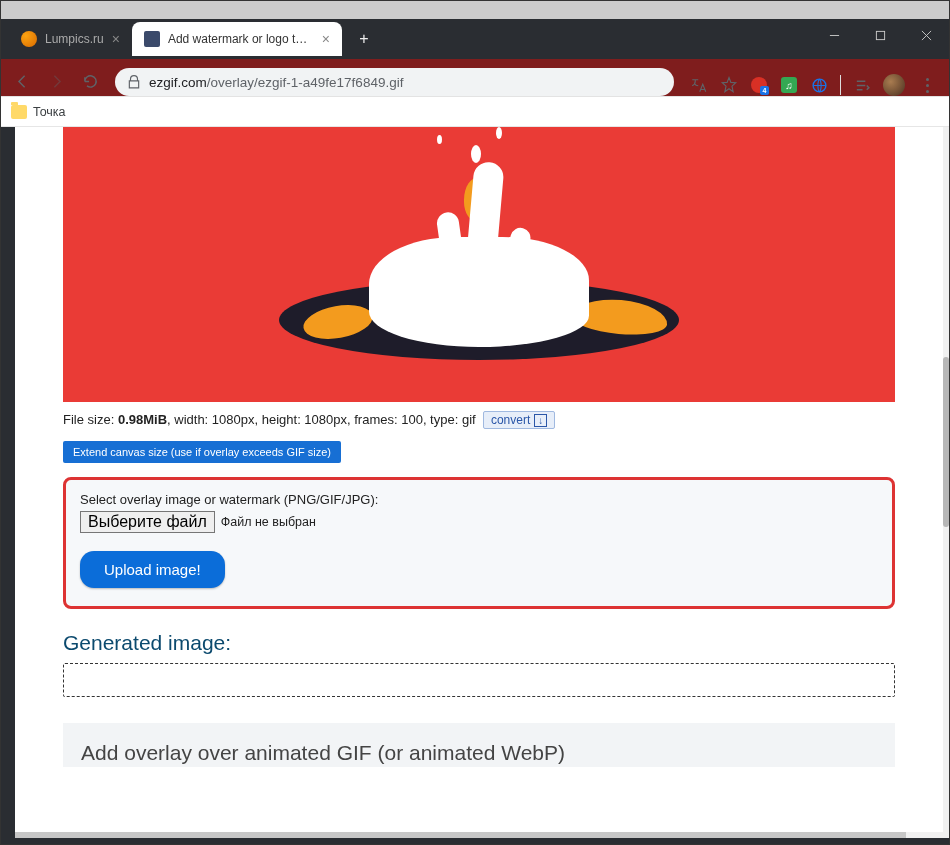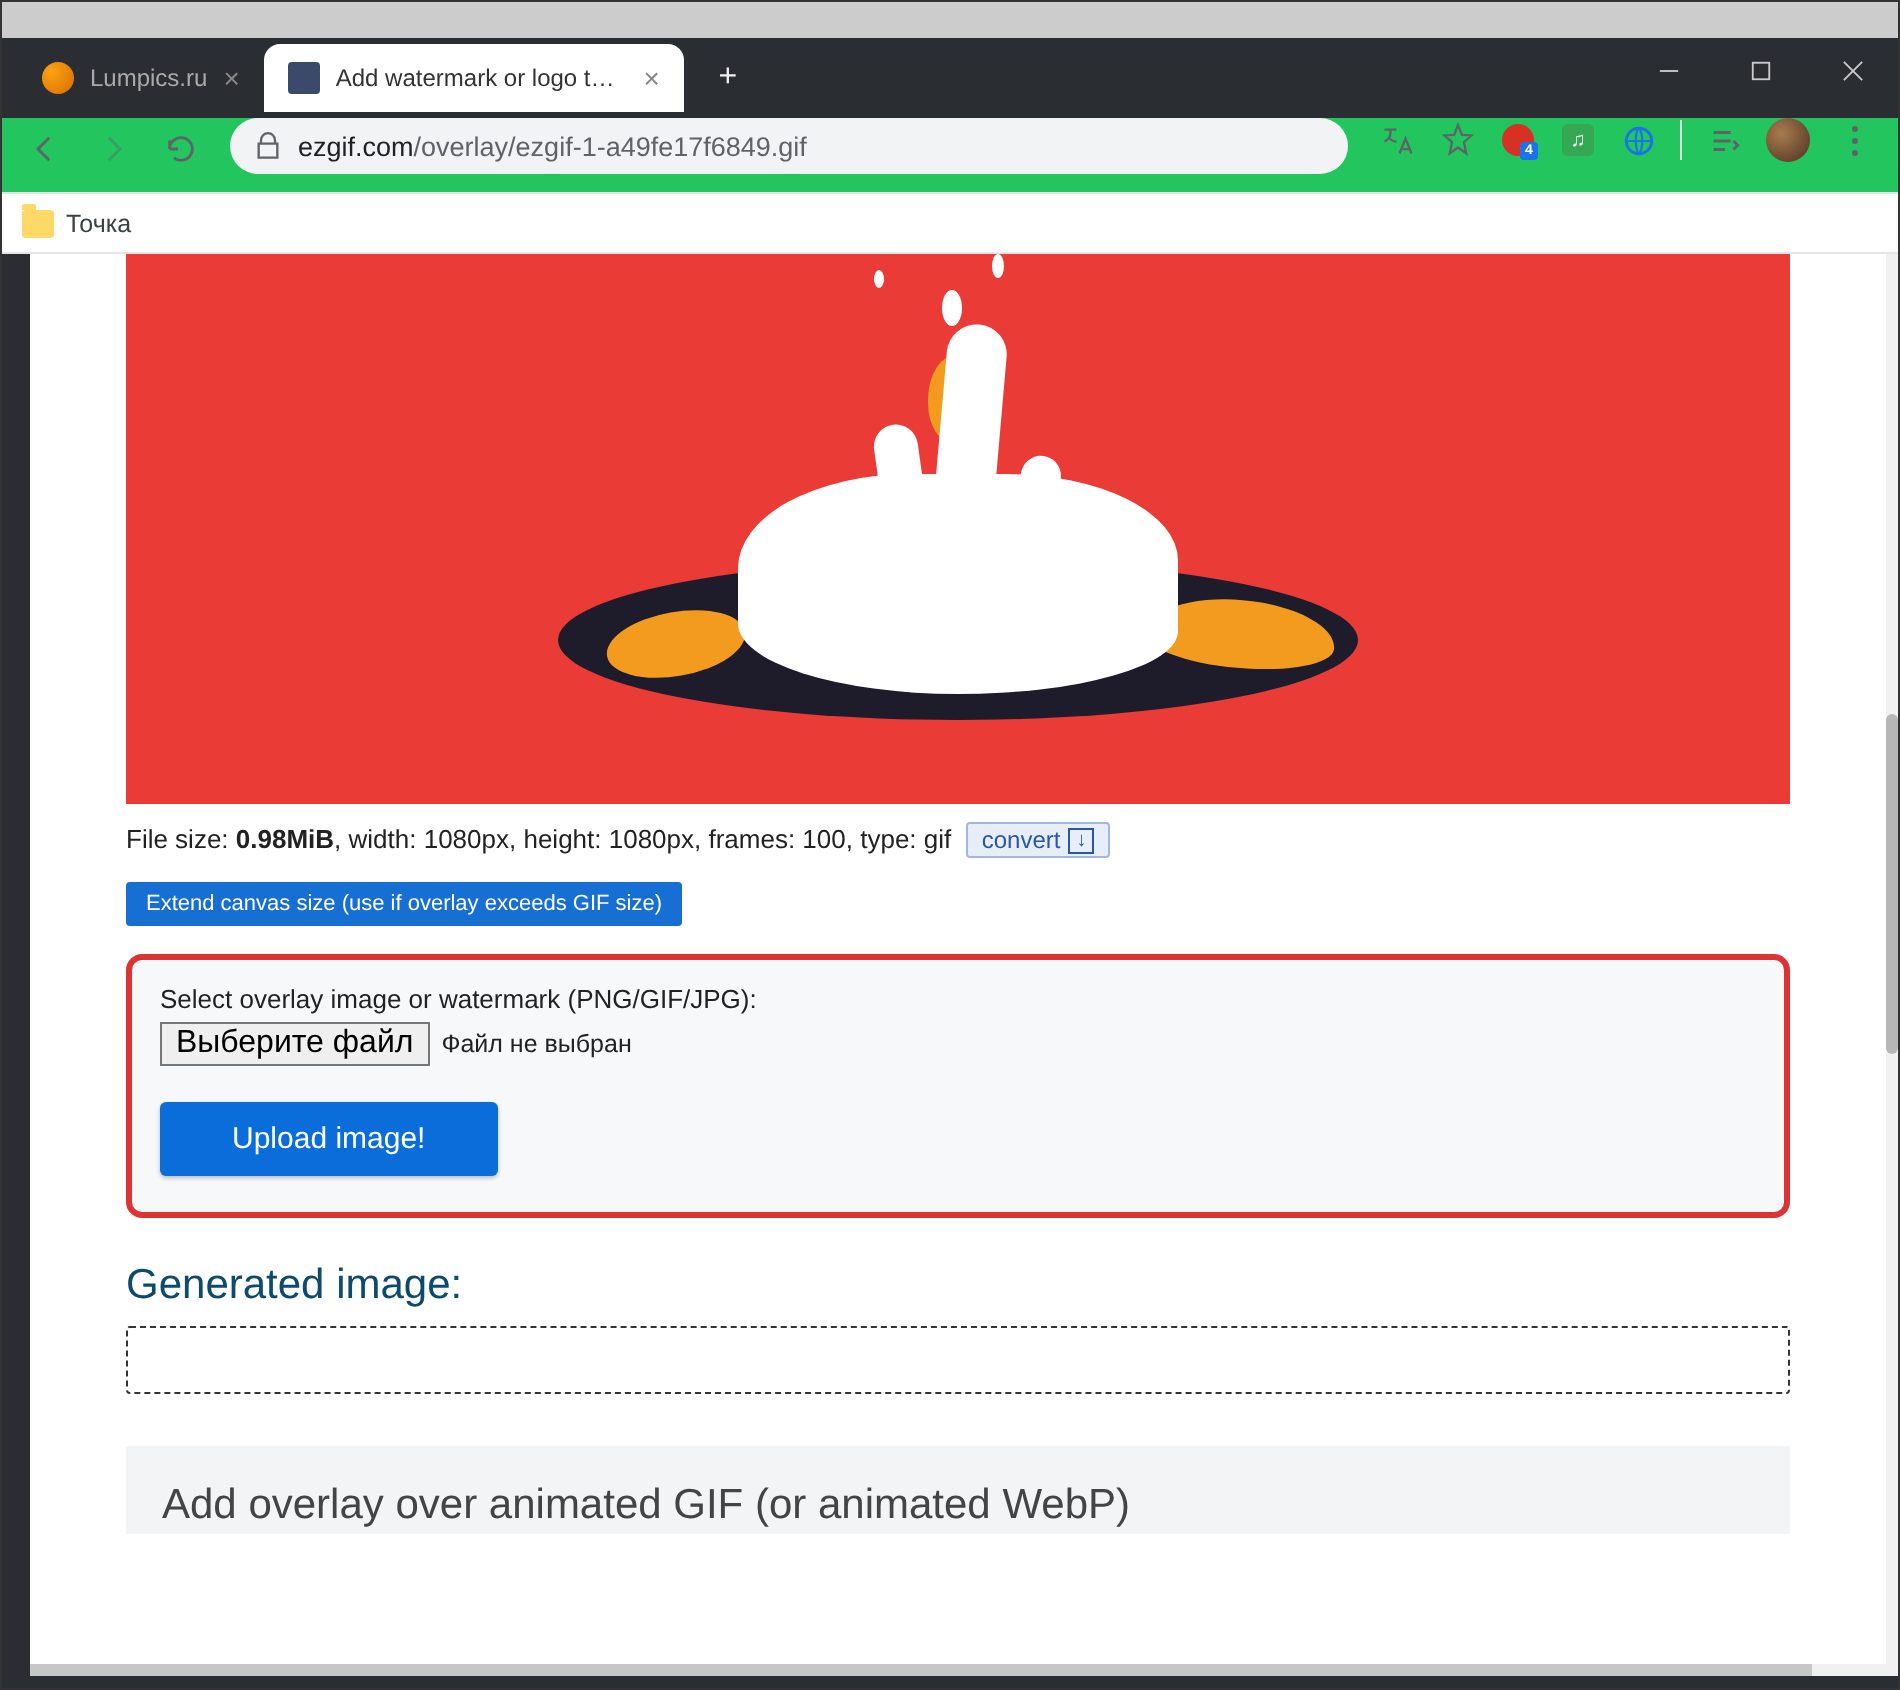--- a/index.html
+++ b/index.html
@@ -25,7 +25,7 @@
 .win-btn { width: 46px; height: 32px; display: flex; align-items: center; justify-content: center; color: #ccc; font-size: 12px; cursor: pointer; }
 
 
-.addrrow { height: 38px; background: #22c55e; display: flex; align-items: flex-start; padding: 0 6px; gap: 4px; border-bottom: 1px solid #e3e3e3; }
+.addrrow { height: 38px; background: #7f1d1d; display: flex; align-items: flex-end; padding: 0 6px; gap: 4px; border-bottom: 1px solid #e3e3e3; }
 .nav-btn { width: 30px; height: 30px; display: flex; align-items: center; justify-content: center; color: #5f6368; border-radius: 50%; cursor: pointer; }
 .nav-btn svg { width: 17px; height: 17px; }
 .addrbar { flex: 1; height: 28px; background: #f1f3f4; border-radius: 14px; display: flex; align-items: center; padding: 0 12px; gap: 8px; margin: 0 6px; }

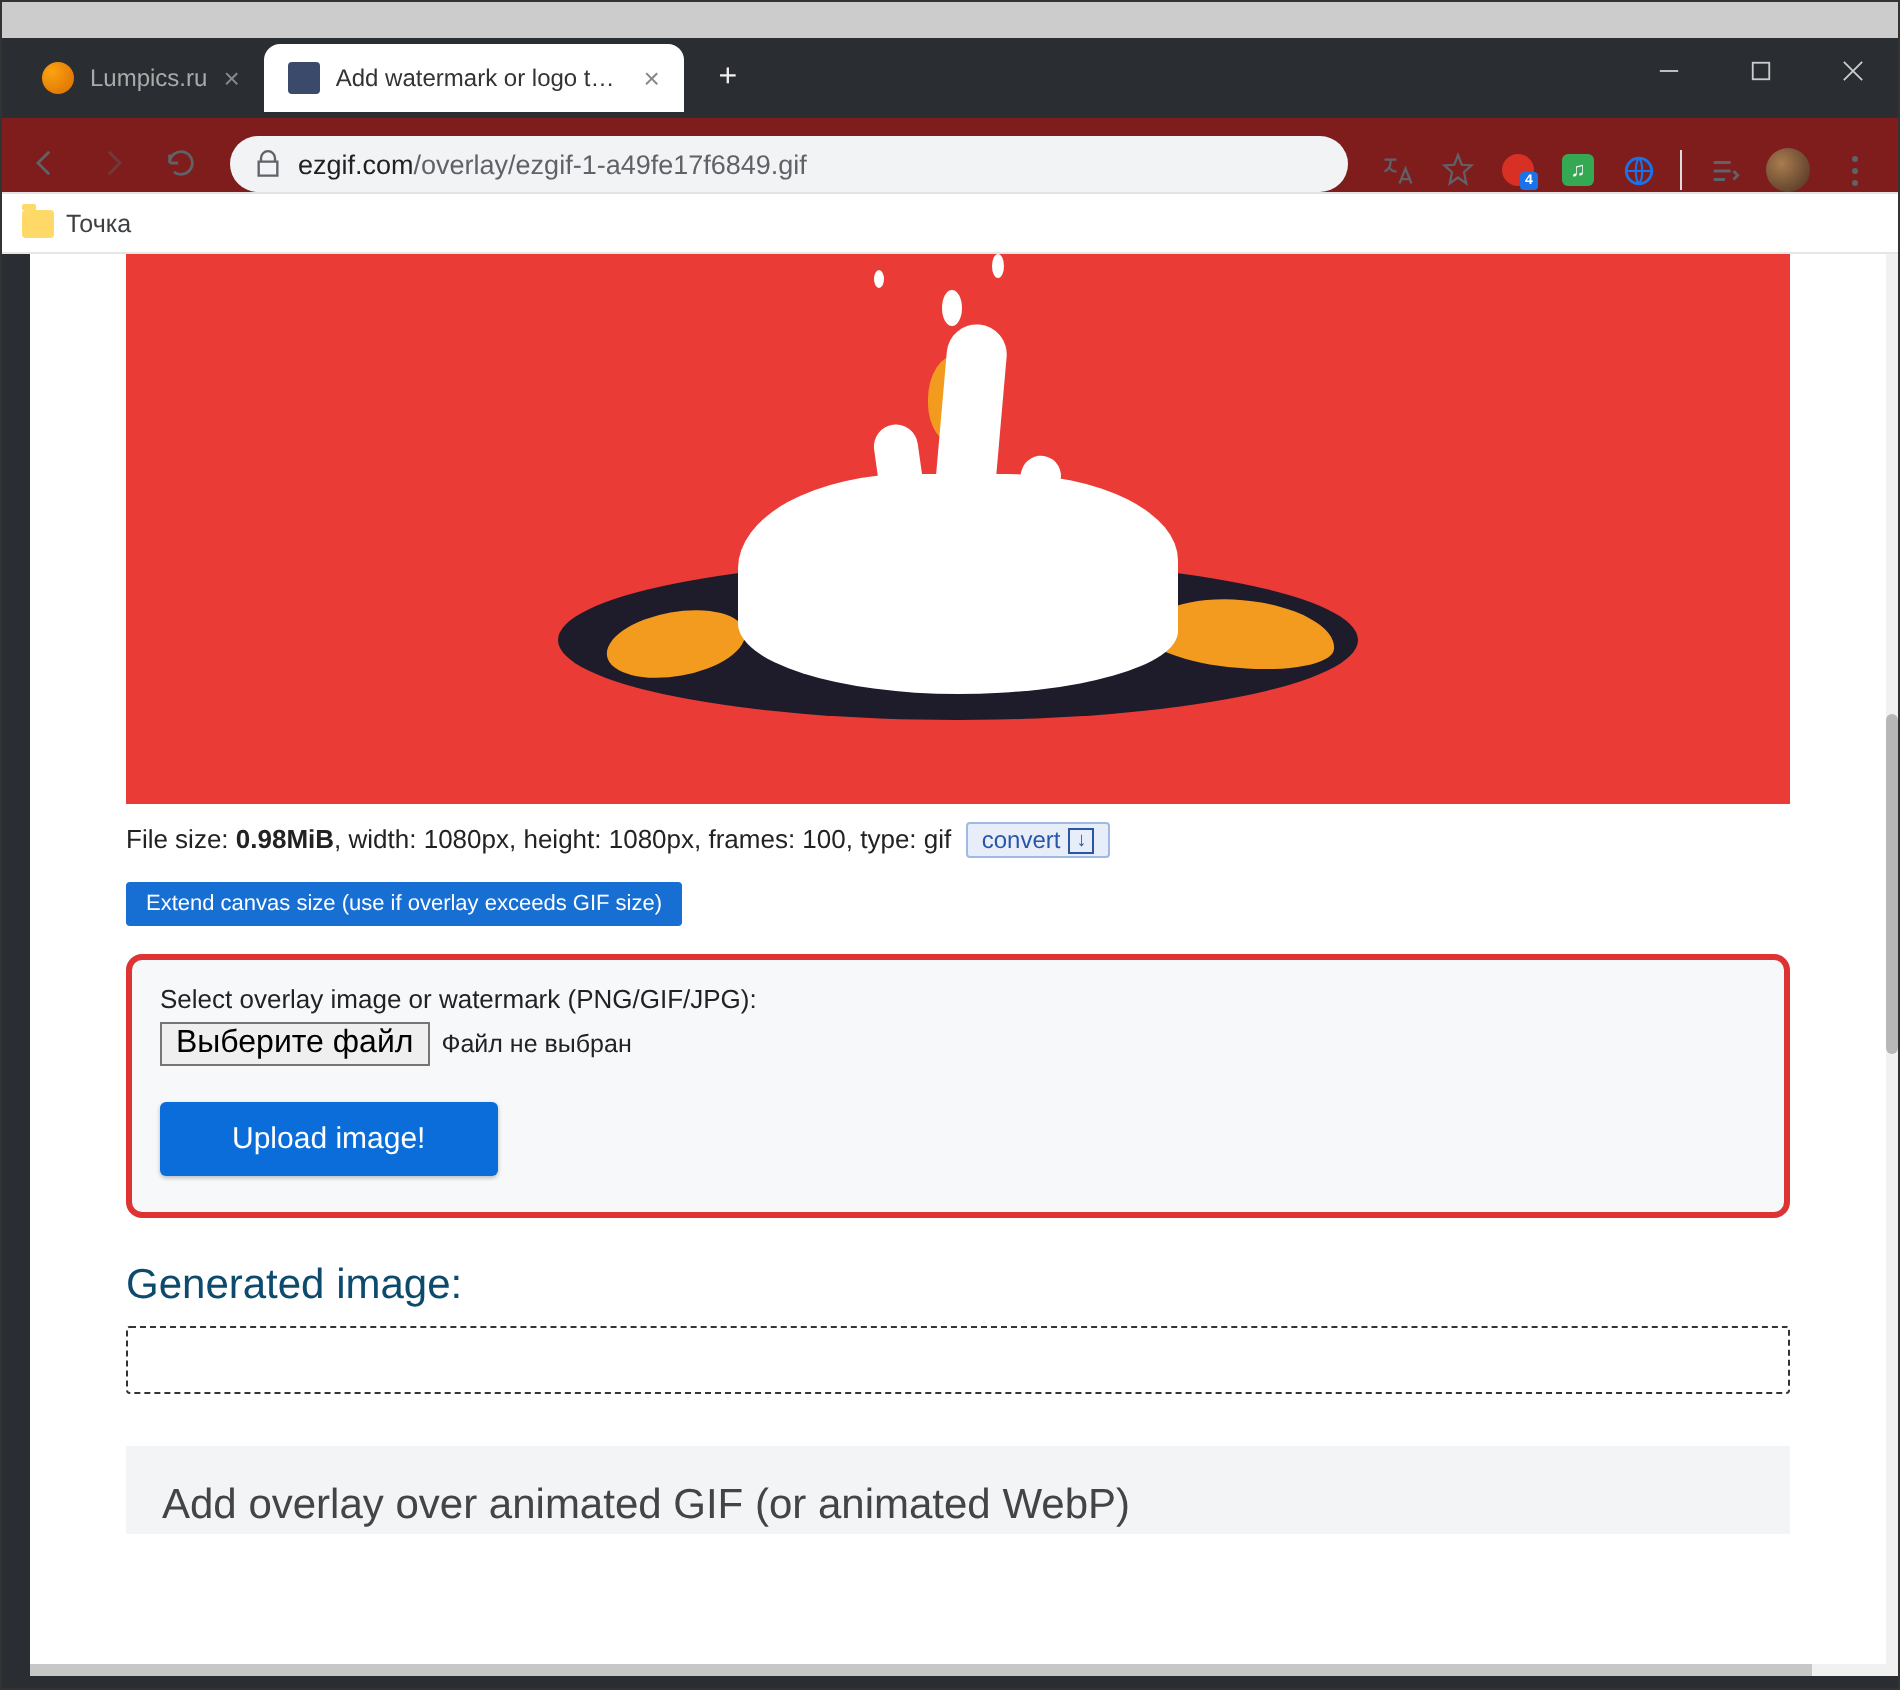--- a/index.html
+++ b/index.html
@@ -83,7 +83,7 @@
 .file-row { display: flex; align-items: center; gap: 6px; margin-bottom: 18px; }
 .file-btn { font-size: 16px; background: #efefef; border: 1px solid #767676; padding: 1px 7px; cursor: pointer; }
 .file-status { font-size: 12.5px; color: #222; }
-.upload-btn { background: #0b6dd9; color: #fff; font-size: 15px; padding: 10px 36px; border: none; cursor: pointer; border-radius: 3px; box-shadow: 0 1px 2px rgba(0,0,0,.25); }
+.upload-btn { background: #0b6dd9; color: #fff; font-size: 15px; padding: 10px 24px; border: none; cursor: pointer; border-radius: 14px; box-shadow: 0 1px 2px rgba(0,0,0,.25); }
 
 
 .gen-heading { font-size: 21px; color: #0c4a6e; font-weight: 400; margin: 22px 0 8px 0; }

